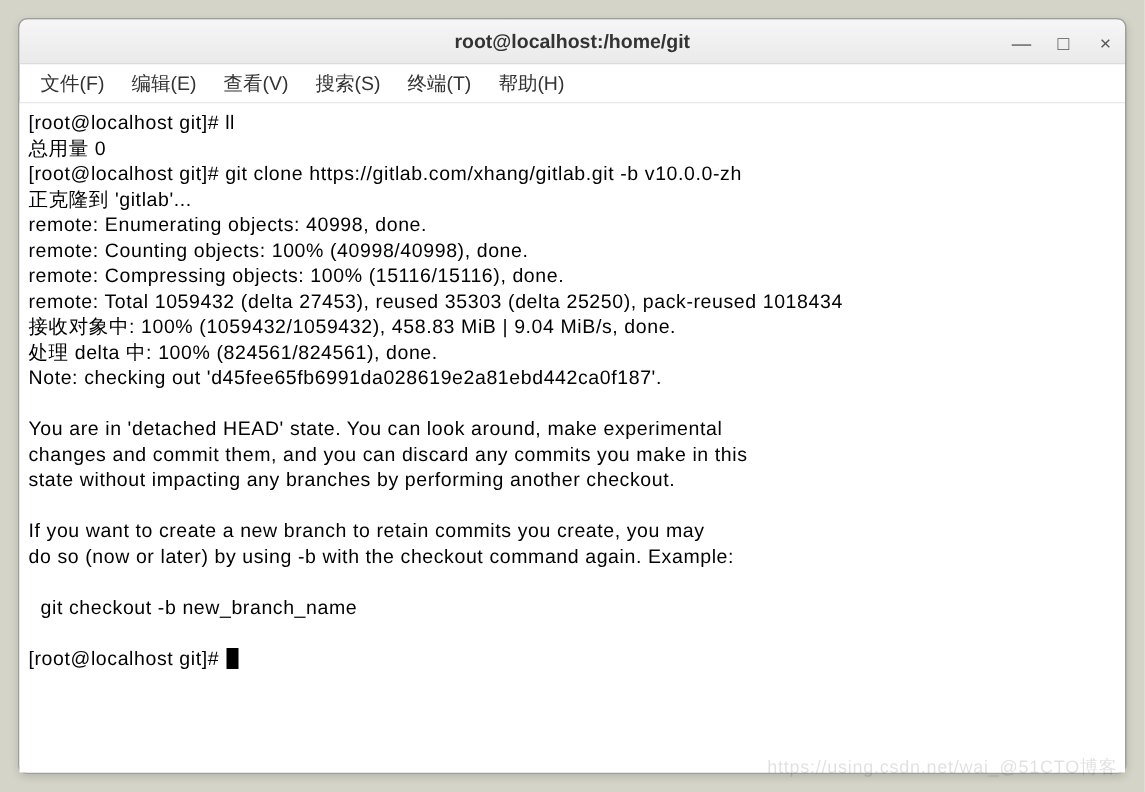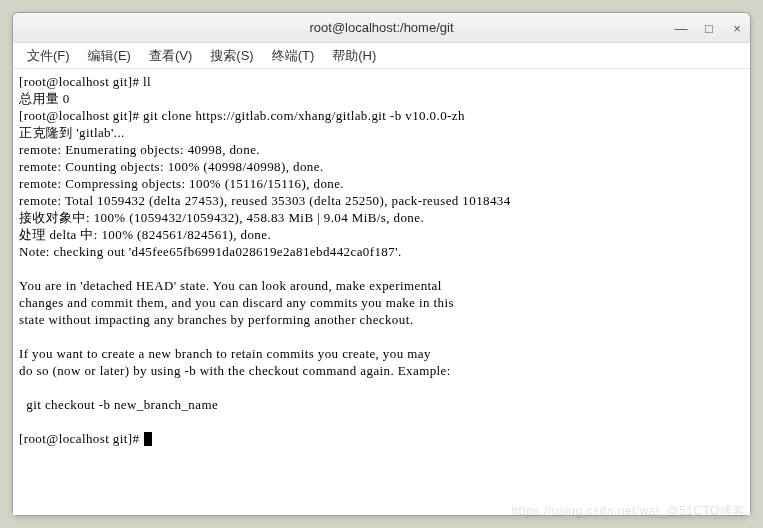--- a/index.html
+++ b/index.html
@@ -14,7 +14,7 @@
       position: relative; border-bottom: 1px solid #dcdcdc; border-radius: 6px 6px 0 0;
       background: linear-gradient(#f6f6f6,#eaeaea);
     }
-    .titlebar-title { font-size: 13px; font-weight: normal; color: #333; }
+    .titlebar-title { font-size: 13px; font-weight: bold; color: #333; }
     .window-controls { position: absolute; right: 6px; top: 0; height: 30px; display: flex; align-items: center; gap: 14px; }
     .win-btn { width: 14px; height: 14px; display: flex; align-items: center; justify-content: center;
       font-size: 13px; color: #555; cursor: default; line-height: 1; font-family: sans-serif; }

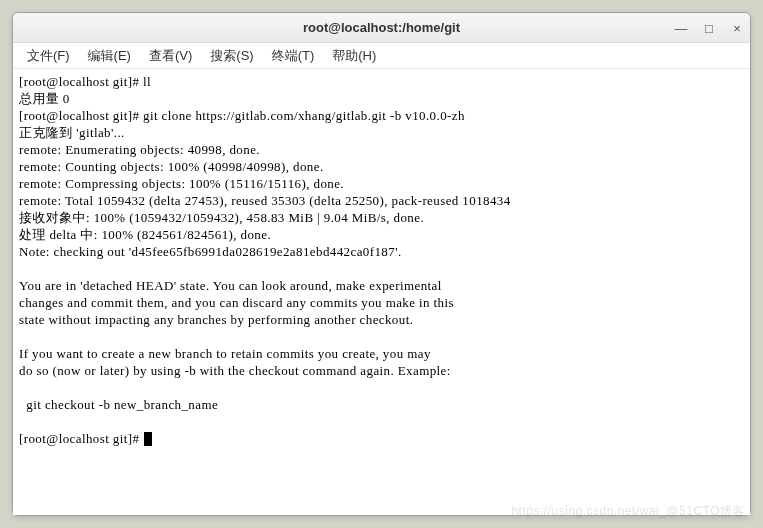--- a/index.html
+++ b/index.html
@@ -22,7 +22,7 @@
       border-bottom: 1px solid #e8e8e8; font-size: 13px; color: #333; }
     .menu-item { padding: 2px 8px; cursor: default; }
     .terminal {
-      flex: 1; padding: 4px 6px 6px 6px; font-family: Liberation Serif, serif;
+      flex: 1; padding: 4px 6px 6px 6px; font-family: Liberation Sans, sans-serif;
       font-size: 13px; line-height: 17px; color: #000; white-space: pre-wrap; letter-spacing: 0.4px;
       word-break: break-all; overflow: hidden; background: #fff;
     }

